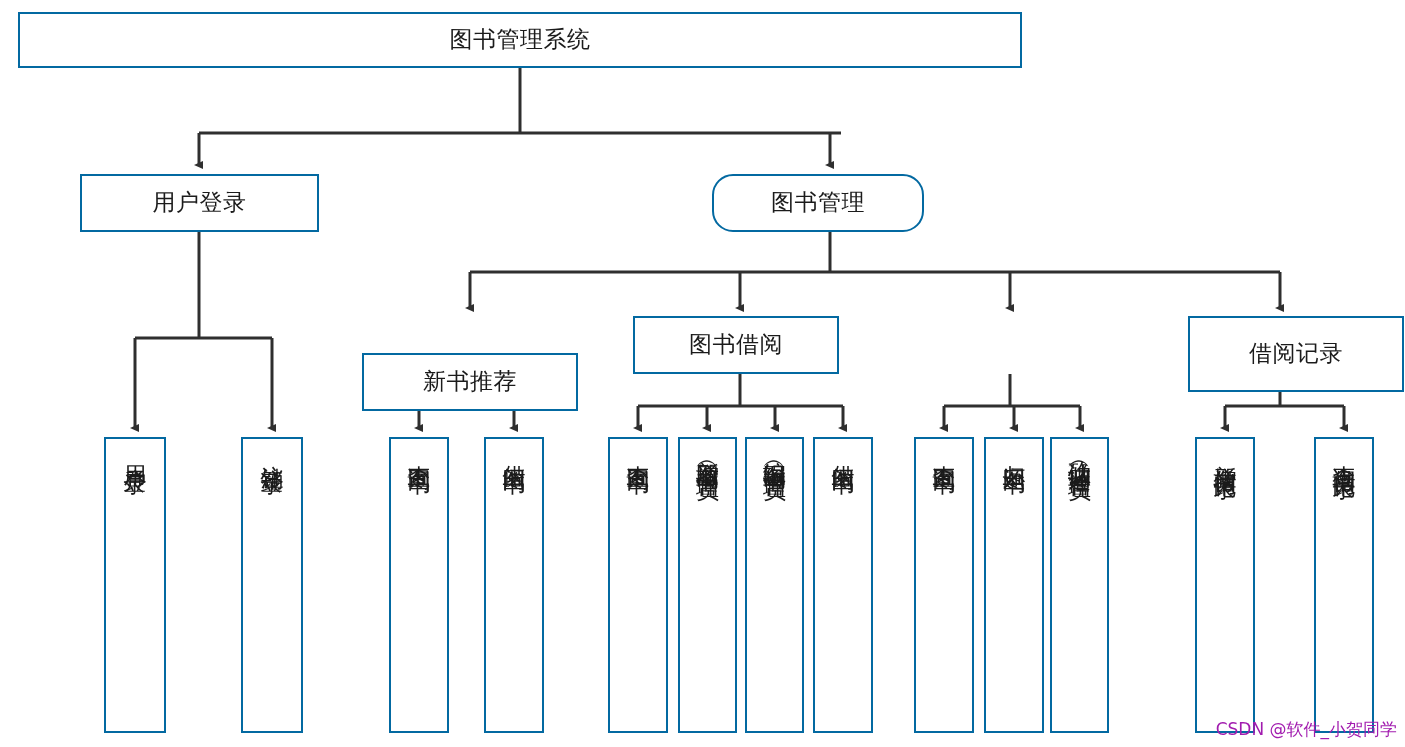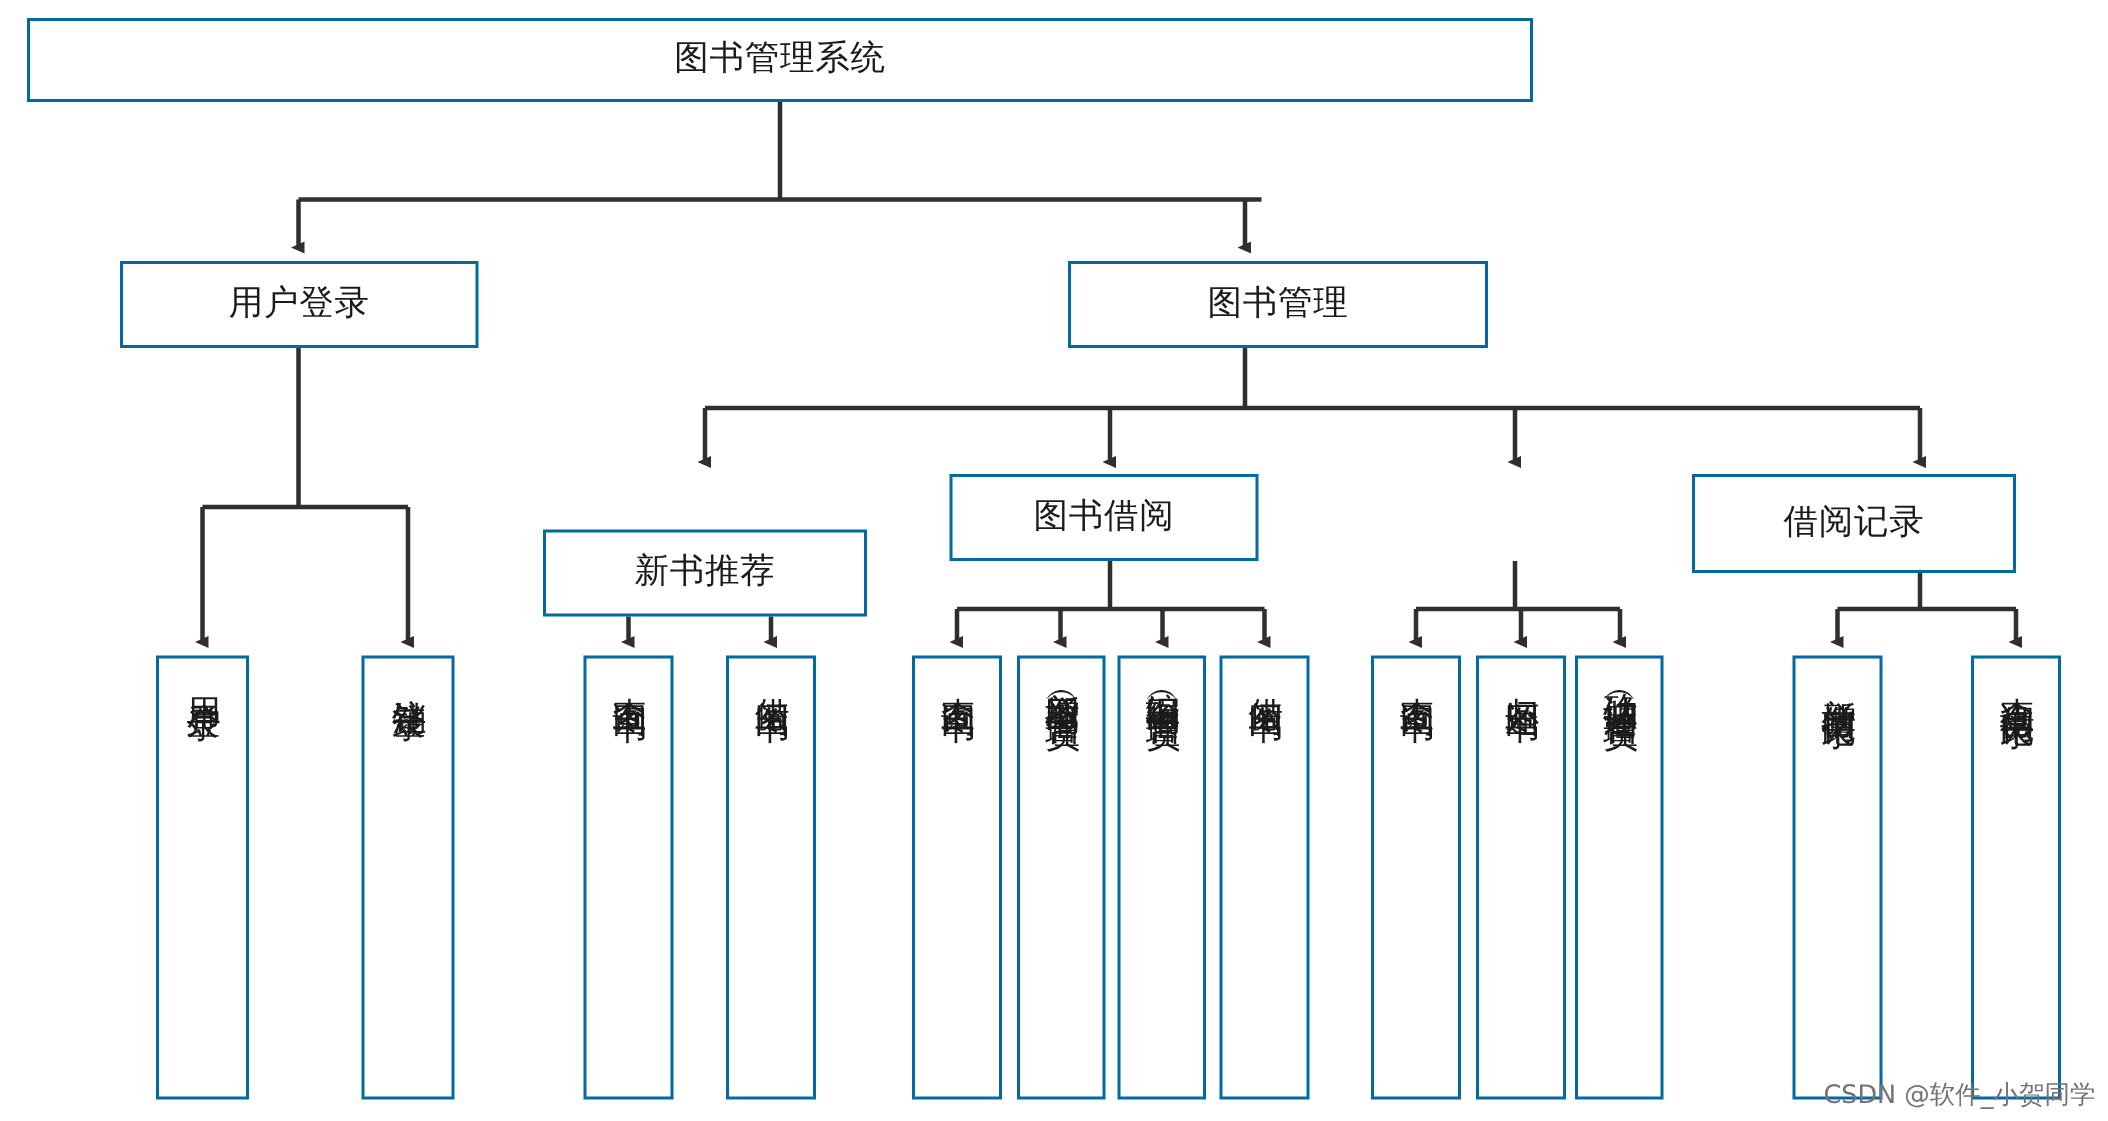--- a/index.html
+++ b/index.html
@@ -136,7 +136,7 @@
   <div class="node horiz" style="left:80px;top:174px;width:239px;height:58px;">
     <span class="node-label">用户登录</span>
   </div>
-  <div class="node horiz" style="left:712px;top:174px;width:280px;height:58px;">
+  <div class="node horiz" style="left:712px;top:174px;width:212px;height:58px;border-radius:21px;">
     <span class="node-label">图书管理</span>
   </div>
 

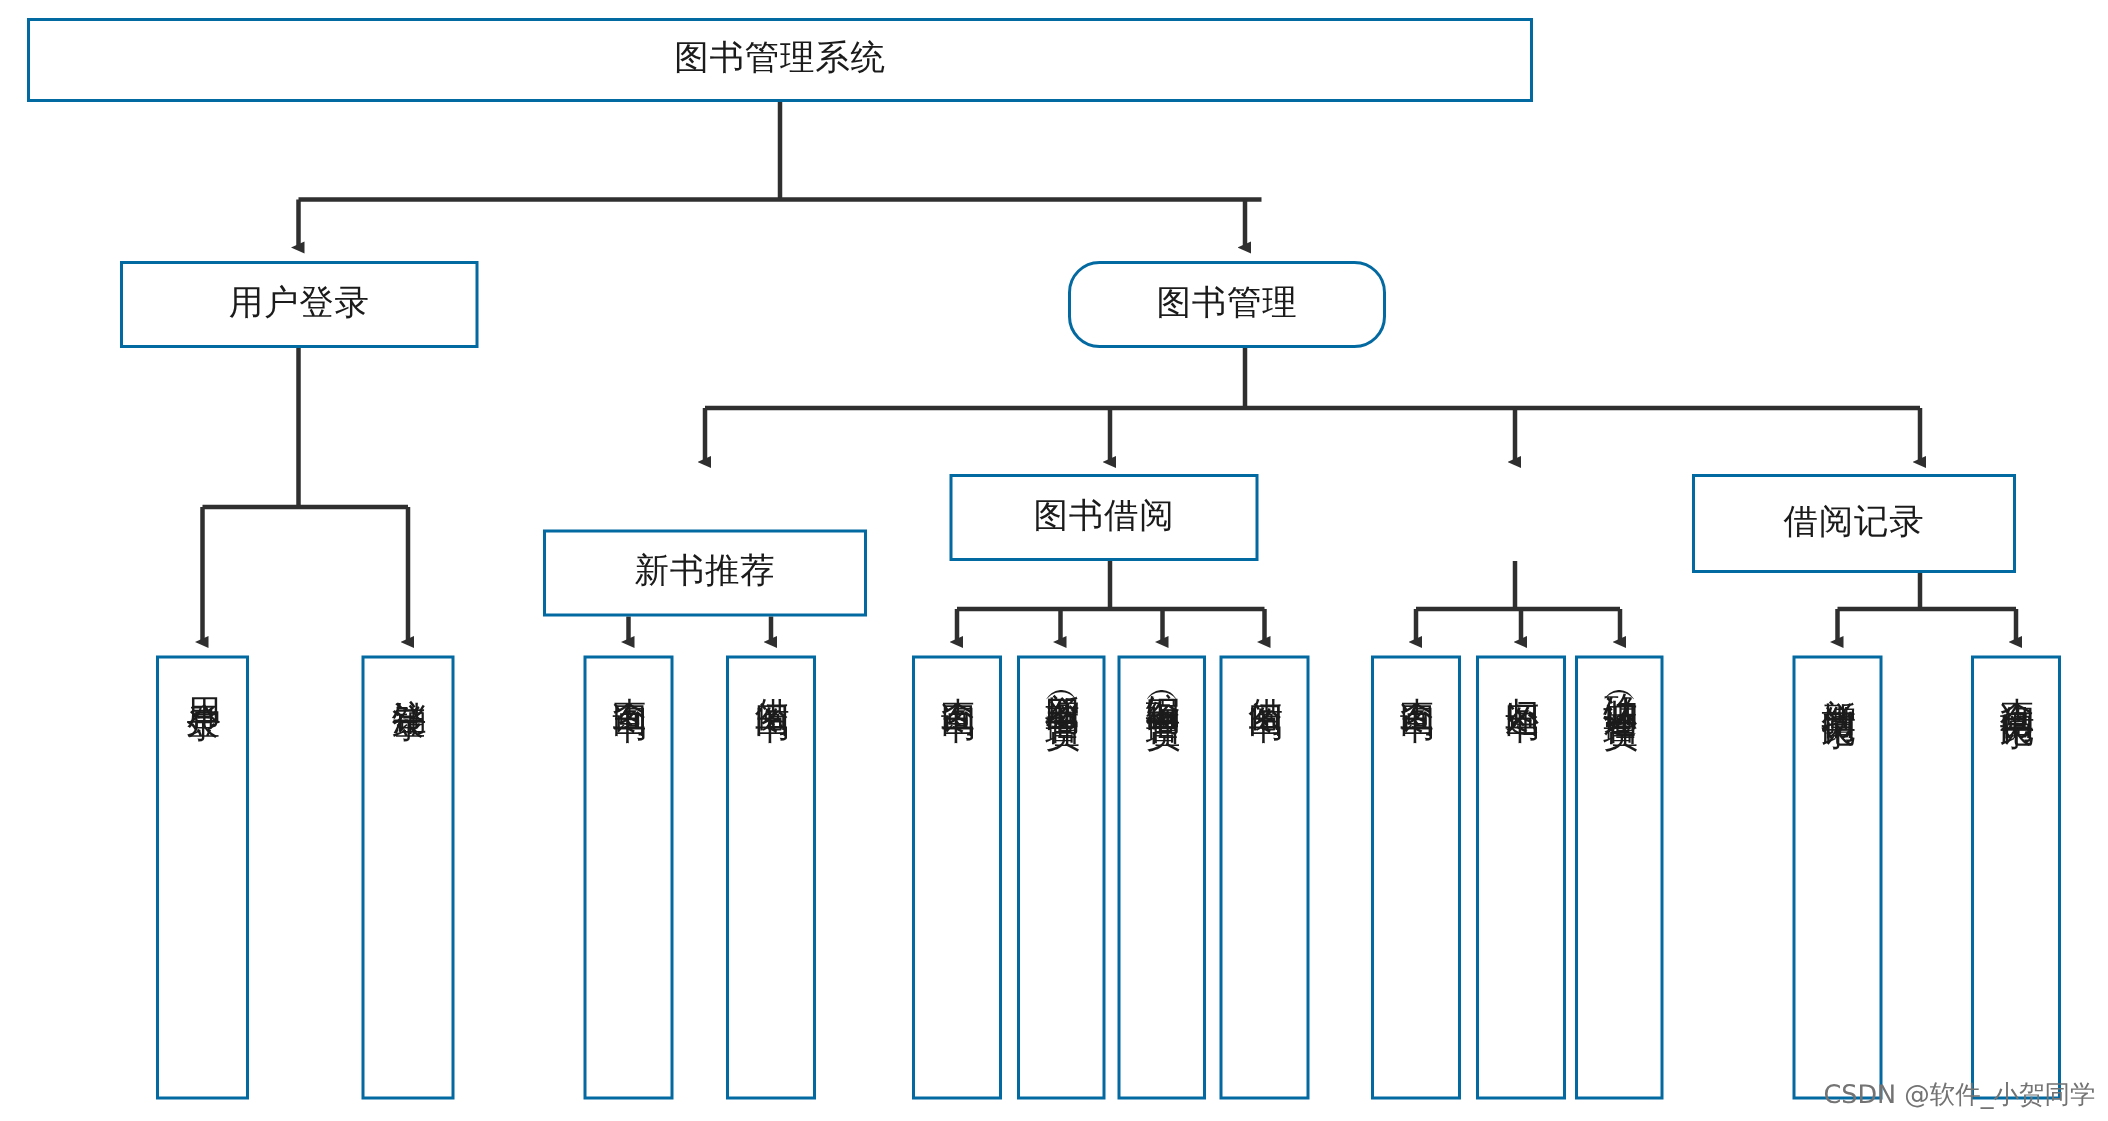--- a/index.html
+++ b/index.html
@@ -146,7 +146,7 @@
   <div class="node horiz" style="left:633px;top:316px;width:206px;height:58px;">
     <span class="node-label">图书借阅</span>
   </div>
-  <div class="node horiz" style="left:1128px;top:316px;width:216px;height:66px;">
+  <div class="node horiz" style="left:1188px;top:316px;width:216px;height:76px;">
     <span class="node-label">借阅记录</span>
   </div>
 

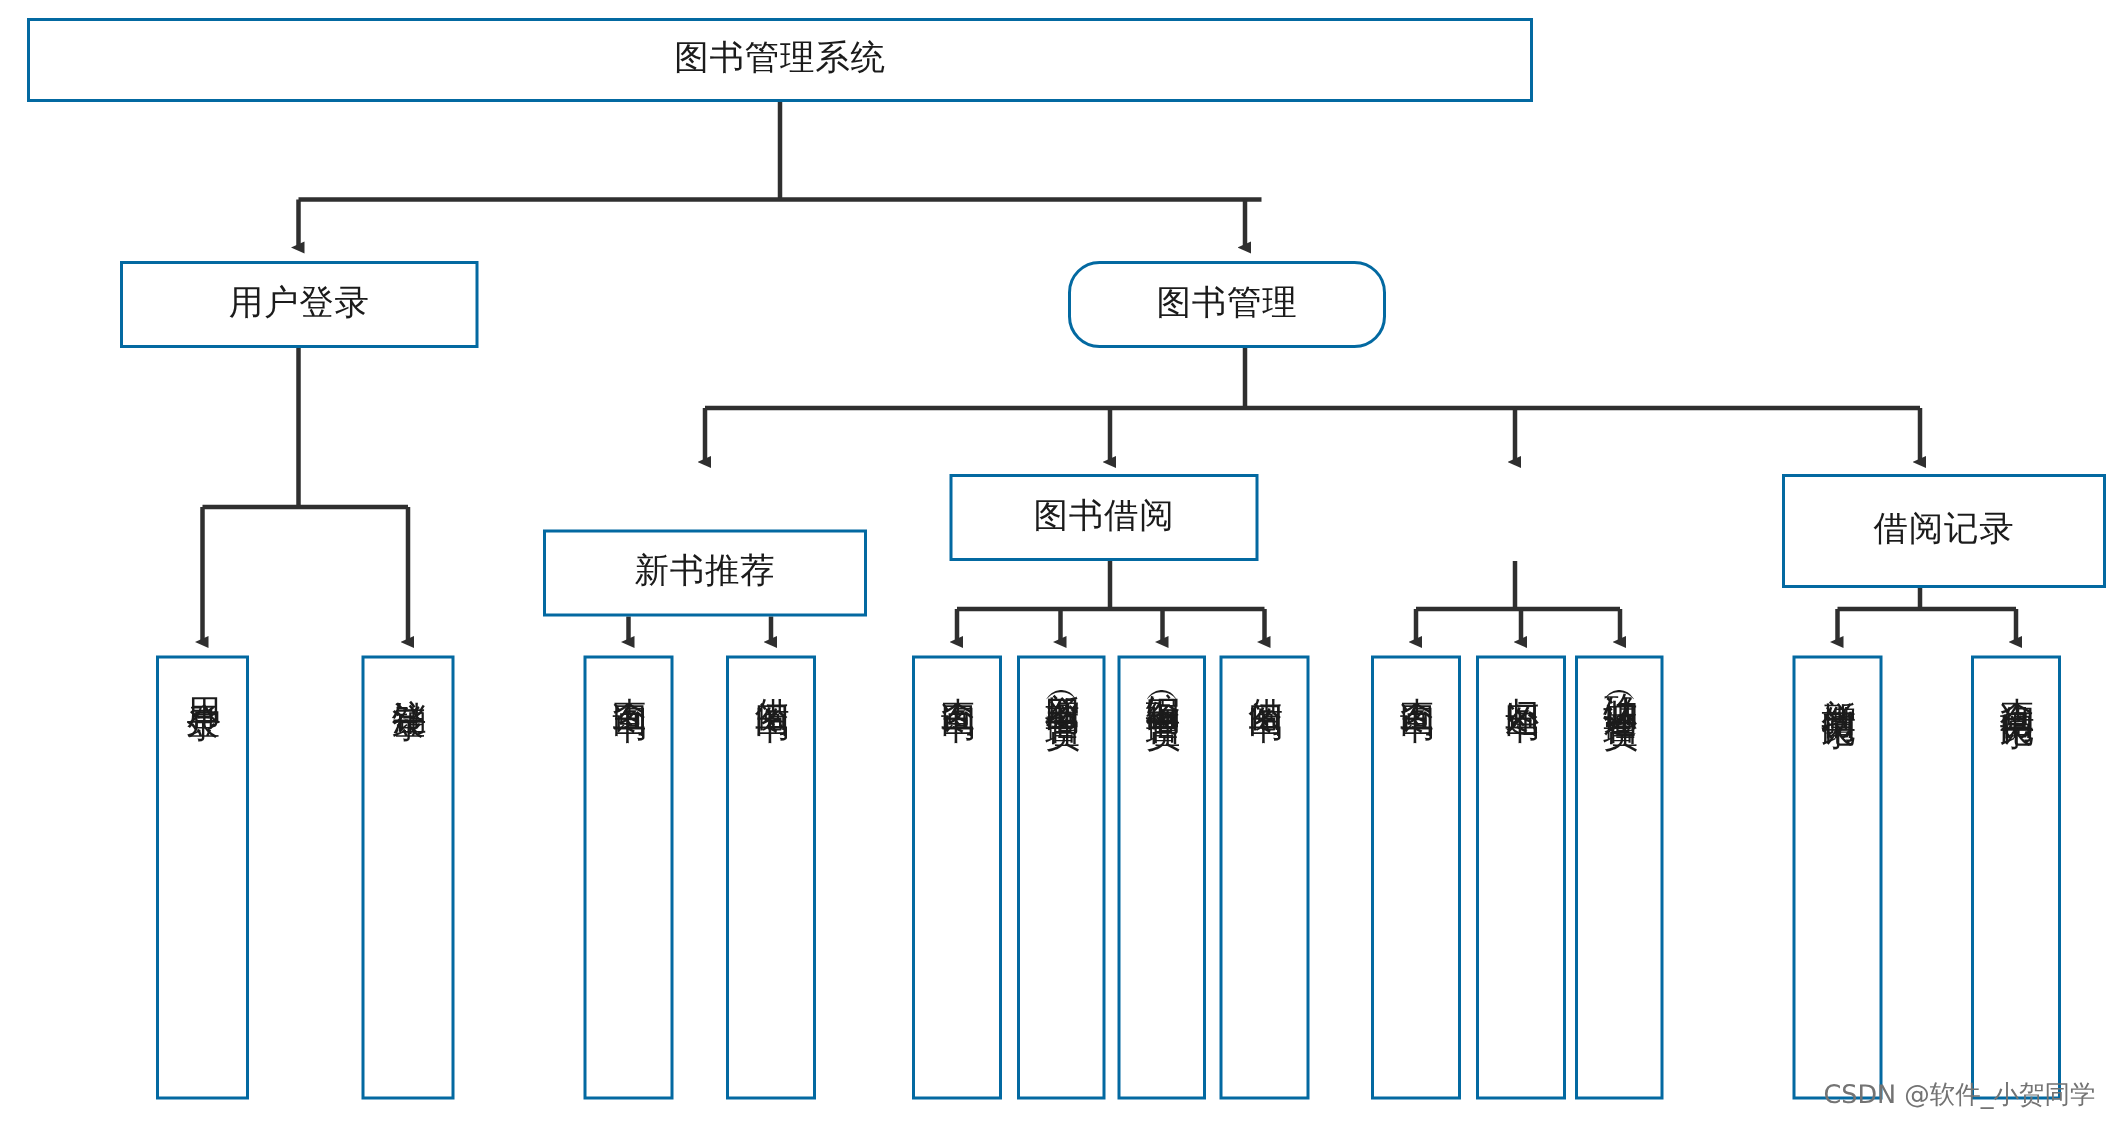--- a/index.html
+++ b/index.html
@@ -68,7 +68,7 @@
     right: 8px;
     bottom: 6px;
     font-size: 17px;
-    color: #737373;
+    color: #a21caf;
     white-space: nowrap;
     pointer-events: none;
     font-family: "DejaVu Sans", "Liberation Sans", sans-serif;

